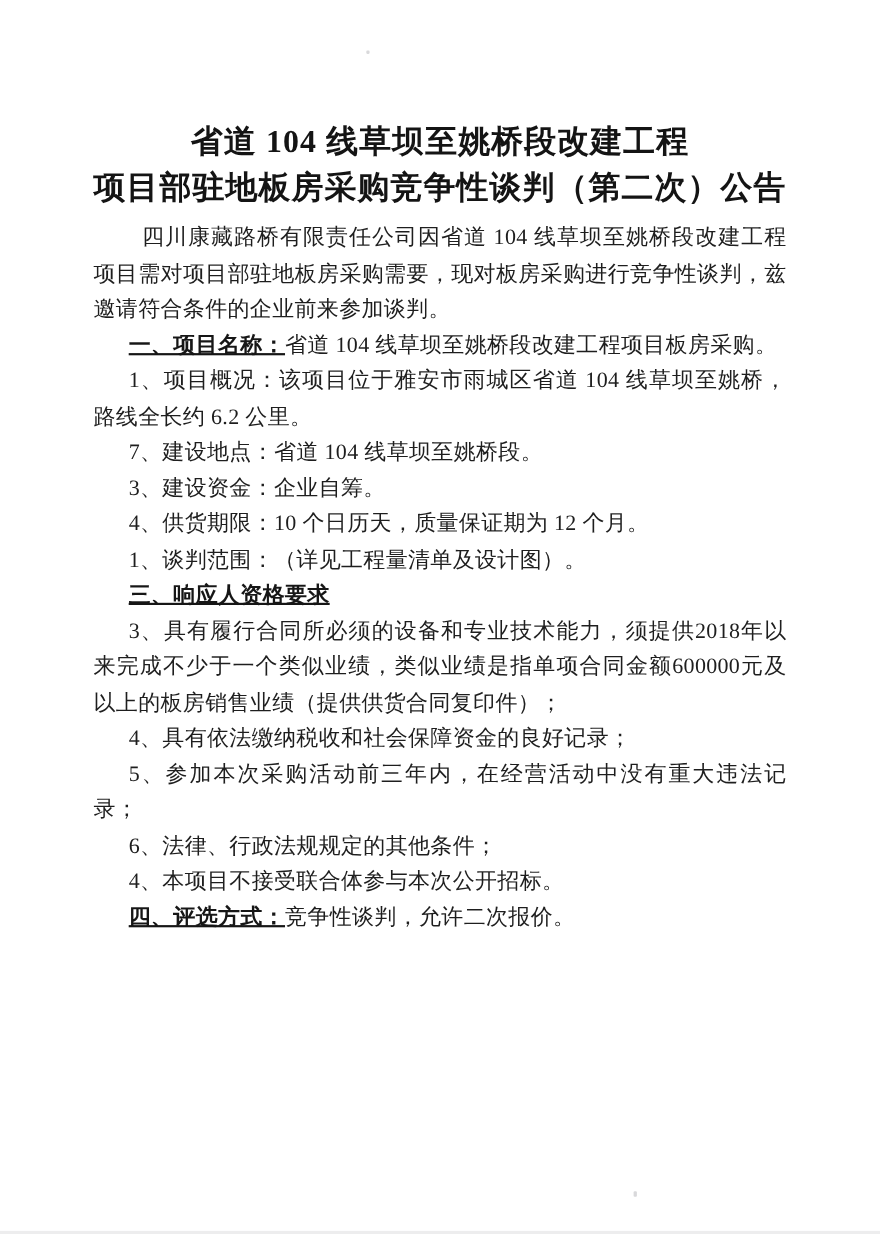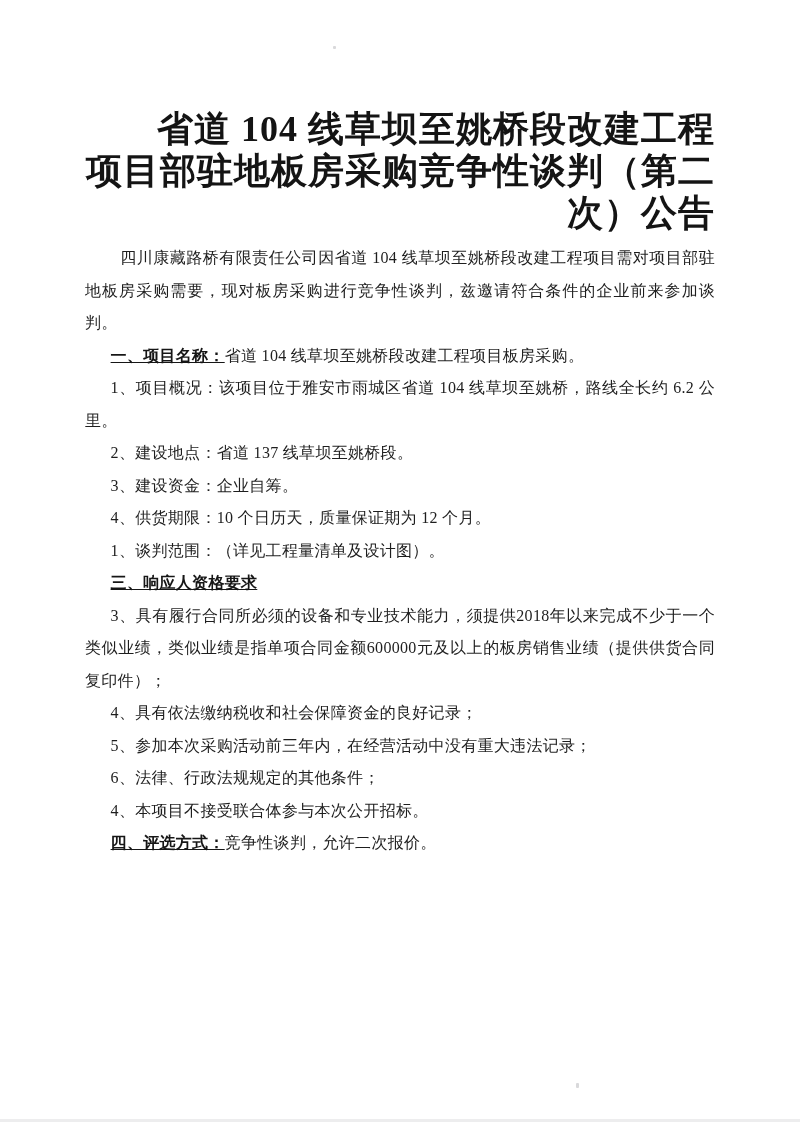--- a/index.html
+++ b/index.html
@@ -24,8 +24,8 @@
   }
   .doc-title {
     margin: 0;
-    text-align: right;
-    font-size: 36px;
+    text-align: center;
+    font-size: 29px;
     font-weight: 700;
     line-height: 42px;
     color: #141414;

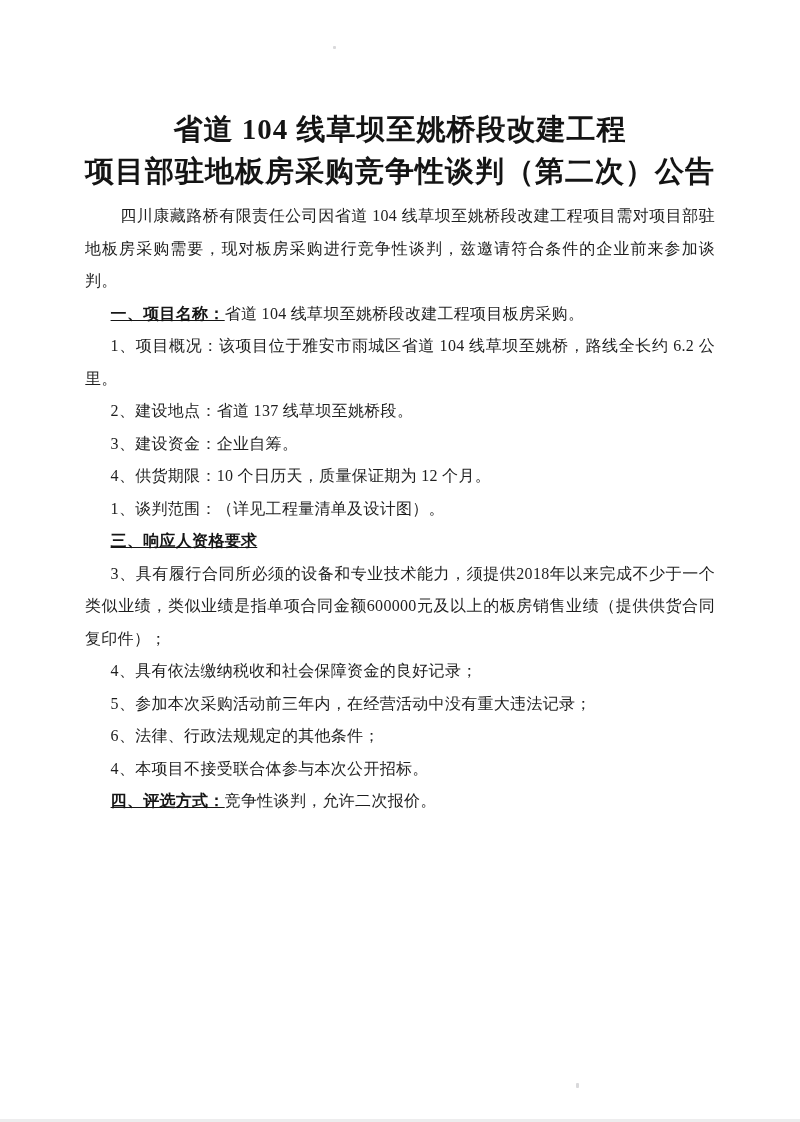--- a/index.html
+++ b/index.html
@@ -33,7 +33,7 @@
   }
   .para {
     margin: 0;
-    font-size: 16px;
+    font-size: 20px;
     line-height: 32.5px;
     text-align: justify;
     letter-spacing: 0.3px;

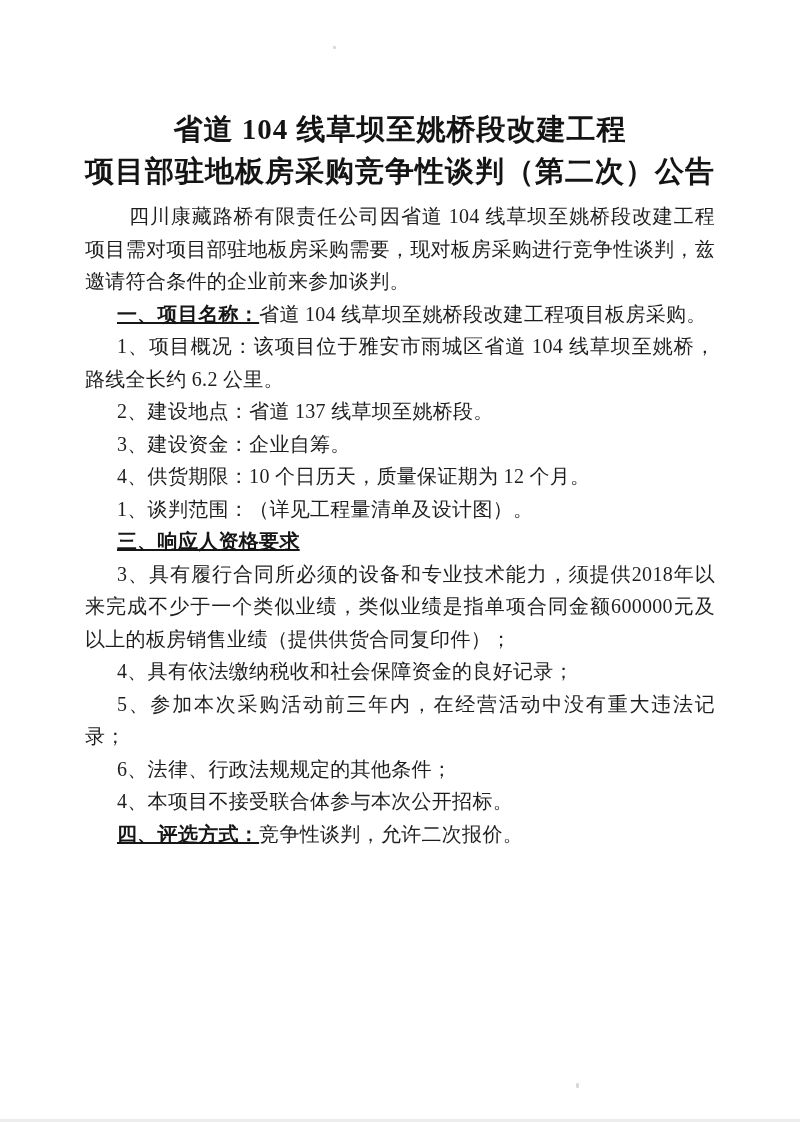--- a/index.html
+++ b/index.html
@@ -81,7 +81,7 @@
 
 
     <p class="para item"><span>1、项目概况：该项目位于雅安市雨城区省道 104 线草坝至姚桥，路线全长约 6.2 公里。</span></p>
-    <p class="para item"><span>2、建设地点：省道 137 线草坝至姚桥段。</span></p>
+    <p class="para item"><span>7、建设地点：省道 104 线草坝至姚桥段。</span></p>
     <p class="para item"><span>3、建设资金：企业自筹。</span></p>
     <p class="para item"><span>4、供货期限：10 个日历天，质量保证期为 12 个月。</span></p>
     <p class="para item"><span>1、谈判范围：（详见工程量清单及设计图）。</span></p>

